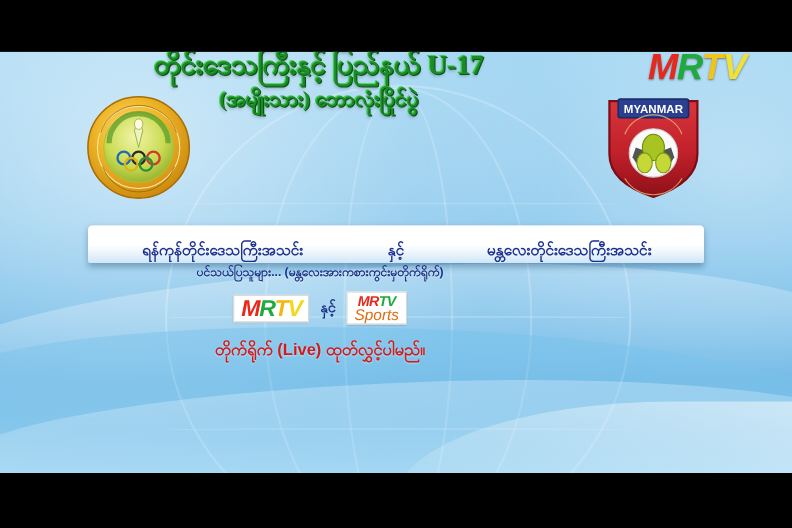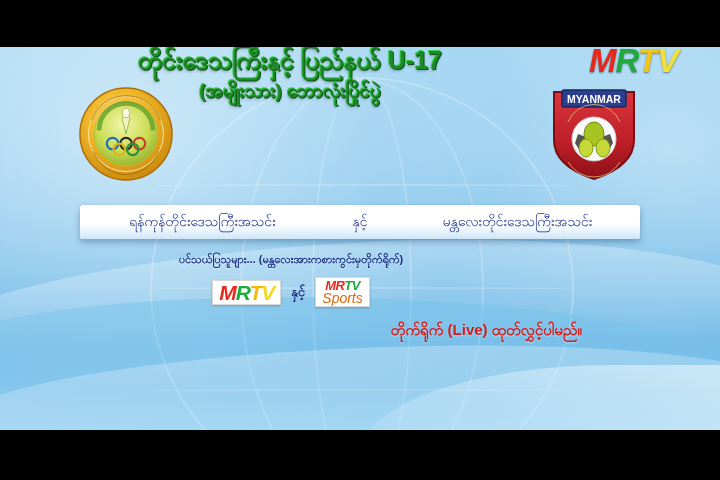--- a/index.html
+++ b/index.html
@@ -175,6 +175,7 @@
     width: 580px;
     text-align: center;
     z-index: 25;
+    font-family: Liberation Serif, serif;
   }
   .hl {
     color: #1d8a28;

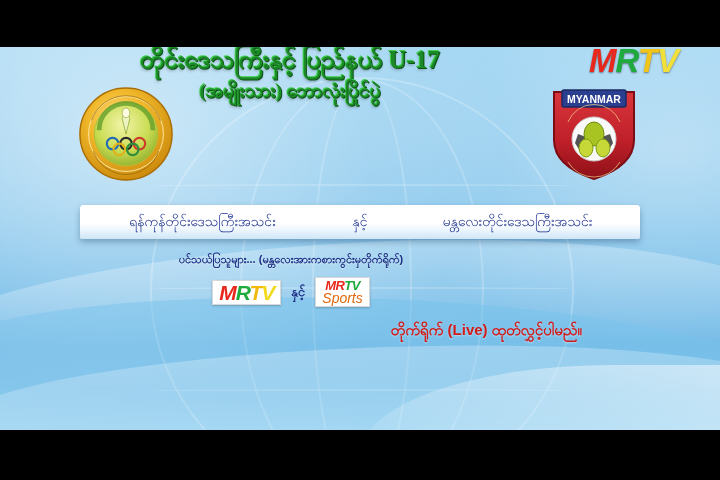--- a/index.html
+++ b/index.html
@@ -200,10 +200,10 @@
     box-shadow: 0 3px 6px rgba(0,40,80,0.32),
                 inset 0 1px 0 rgba(255,255,255,0.9);
     display: flex;
-    align-items: center;
+    align-items: flex-end;
     justify-content: center;
     color: #1b2f8f;
-    font-weight: 400;
+    font-weight: 700;
   }
   #teams-bar {
     left: 80px;

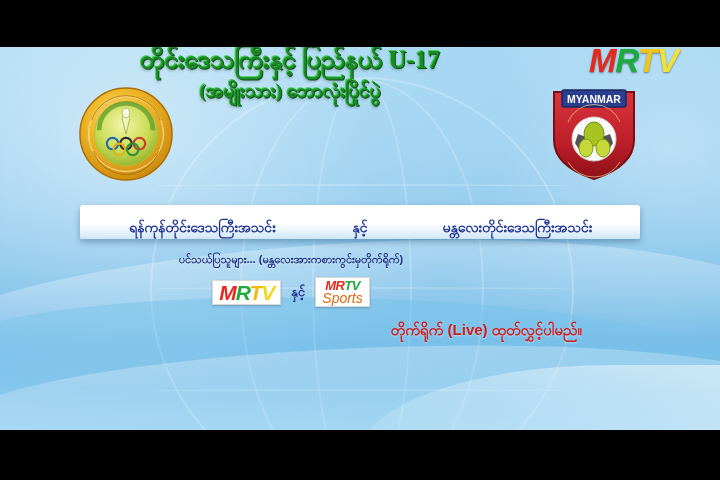--- a/index.html
+++ b/index.html
@@ -231,7 +231,7 @@
   #broadcast {
     position: absolute;
     left: 0;
-    top: 252px;
+    top: 240px;
     width: 582px;
     text-align: center;
     z-index: 30;

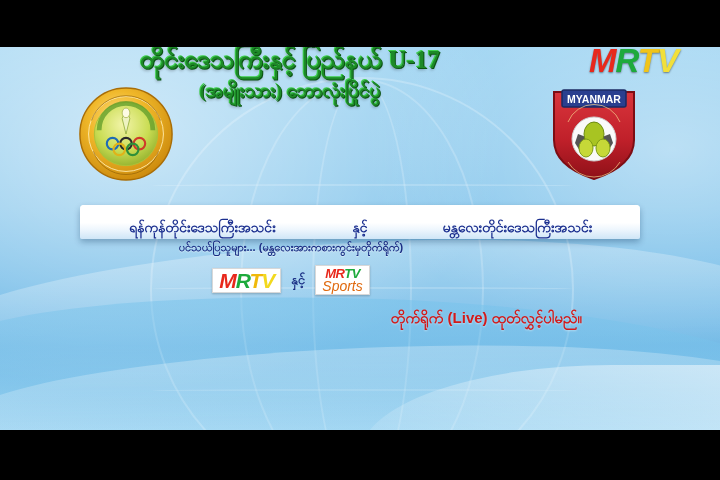--- a/index.html
+++ b/index.html
@@ -299,7 +299,6 @@
     font-size: 15px;
     font-weight: 700;
     text-shadow: 0 1px 2px rgba(255,255,255,0.45);
-    text-align: right;
   }
 </style>
 </head>

